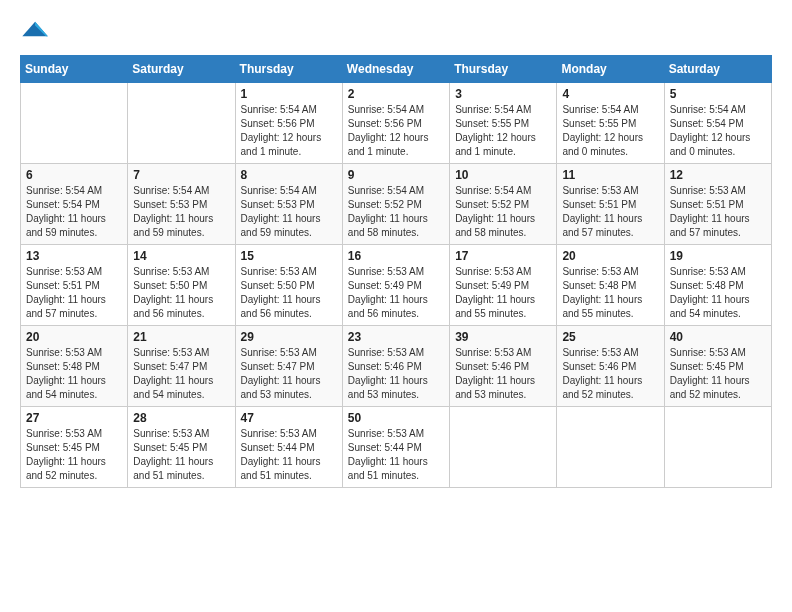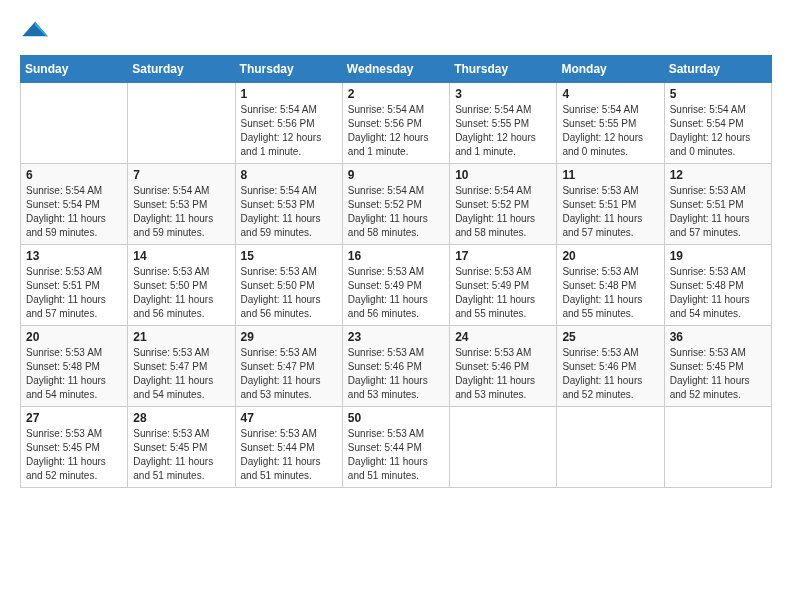--- a/index.html
+++ b/index.html
@@ -261,7 +261,7 @@
 Daylight: 11 hours and 53 minutes.</div>
         </td>
         <td>
-          <span class="day-number">24</span>
+          <span class="day-number">39</span>
           <div class="day-info" style="white-space: pre-line;">Sunrise: 5:53 AM
 Sunset: 5:46 PM
 Daylight: 11 hours and 53 minutes.</div>

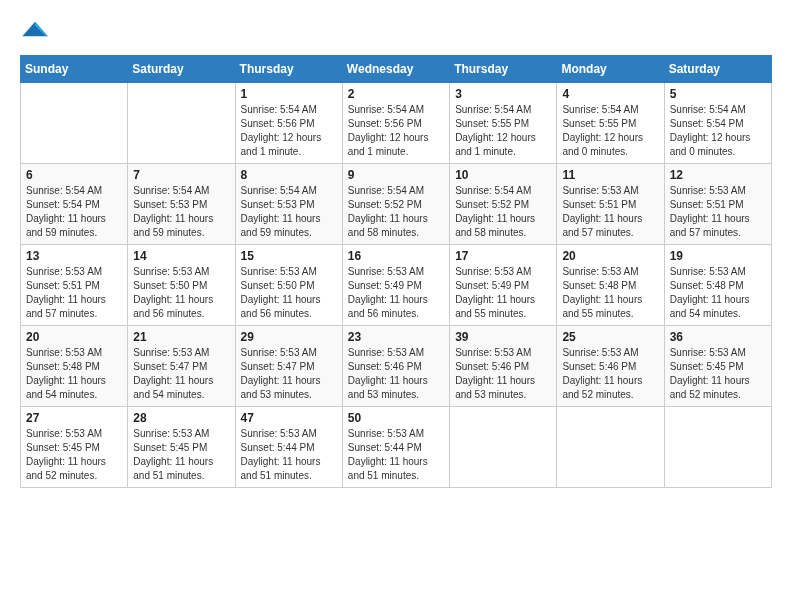--- a/index.html
+++ b/index.html
@@ -273,7 +273,7 @@
 Daylight: 11 hours and 52 minutes.</div>
         </td>
         <td>
-          <span class="day-number">36</span>
+          <span class="day-number">40</span>
           <div class="day-info" style="white-space: pre-line;">Sunrise: 5:53 AM
 Sunset: 5:45 PM
 Daylight: 11 hours and 52 minutes.</div>

